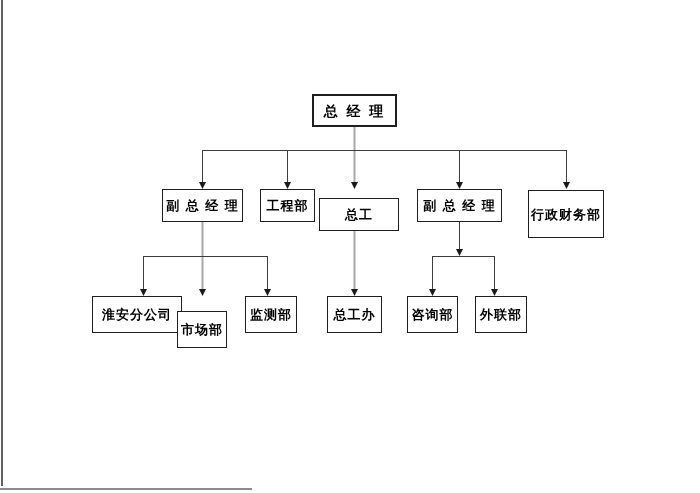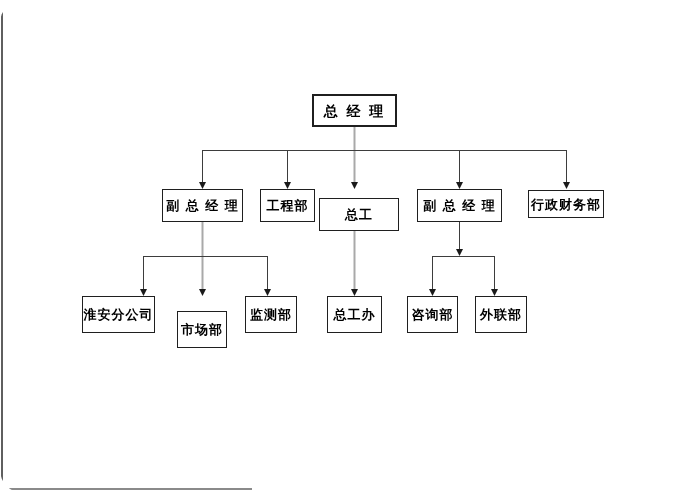--- a/index.html
+++ b/index.html
@@ -14,7 +14,6 @@
     height: 493px;
     background: #ffffff;
     overflow: hidden;
-    border-radius: 23px;
   }
   .page-border-left {
     position: absolute;

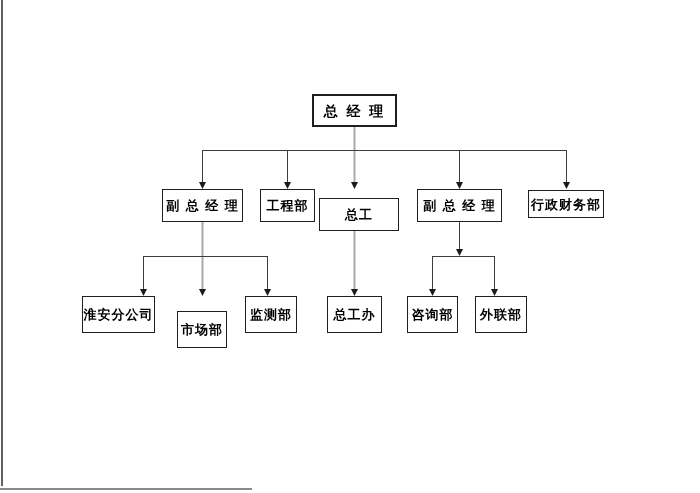--- a/index.html
+++ b/index.html
@@ -58,7 +58,7 @@
   #node-eng       { left: 260px; top: 189px; width: 55px; height: 33px; }
   #node-chief     { left: 319px; top: 189px; width: 80px; height: 33px; margin-top: 9px; }
   #node-dgm2      { left: 417px; top: 189px; width: 85px; height: 33px; }
-  #node-adminfin  { left: 528px; top: 190px; width: 76px; height: 28px; }
+  #node-adminfin  { left: 528px; top: 190px; width: 76px; height: 48px; }
   #node-huaian    { left:  82px; top: 296px; width: 73px; height: 37px; }
   #node-market    { left: 177px; top: 311px; width: 50px; height: 37px; }
   #node-monitor   { left: 245px; top: 296px; width: 52px; height: 37px; }

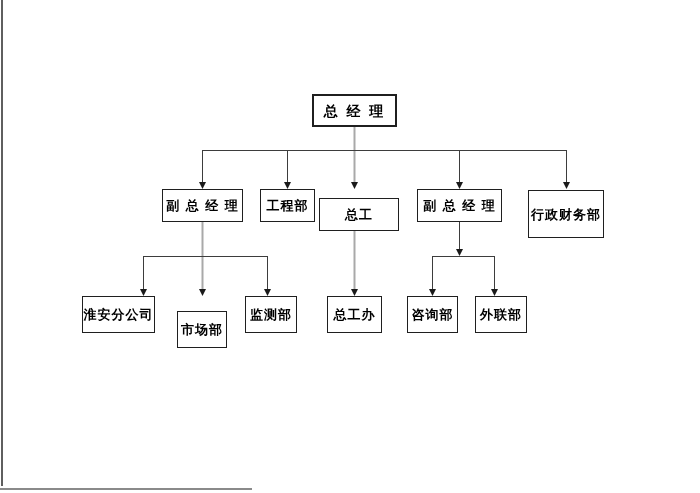--- a/index.html
+++ b/index.html
@@ -59,7 +59,7 @@
   #node-chief     { left: 319px; top: 189px; width: 80px; height: 33px; margin-top: 9px; }
   #node-dgm2      { left: 417px; top: 189px; width: 85px; height: 33px; }
   #node-adminfin  { left: 528px; top: 190px; width: 76px; height: 48px; }
-  #node-huaian    { left:  82px; top: 296px; width: 73px; height: 37px; }
+  #node-huaian    { left:  92px; top: 296px; width: 90px; height: 37px; }
   #node-market    { left: 177px; top: 311px; width: 50px; height: 37px; }
   #node-monitor   { left: 245px; top: 296px; width: 52px; height: 37px; }
   #node-ceo-off   { left: 327px; top: 296px; width: 55px; height: 37px; }

